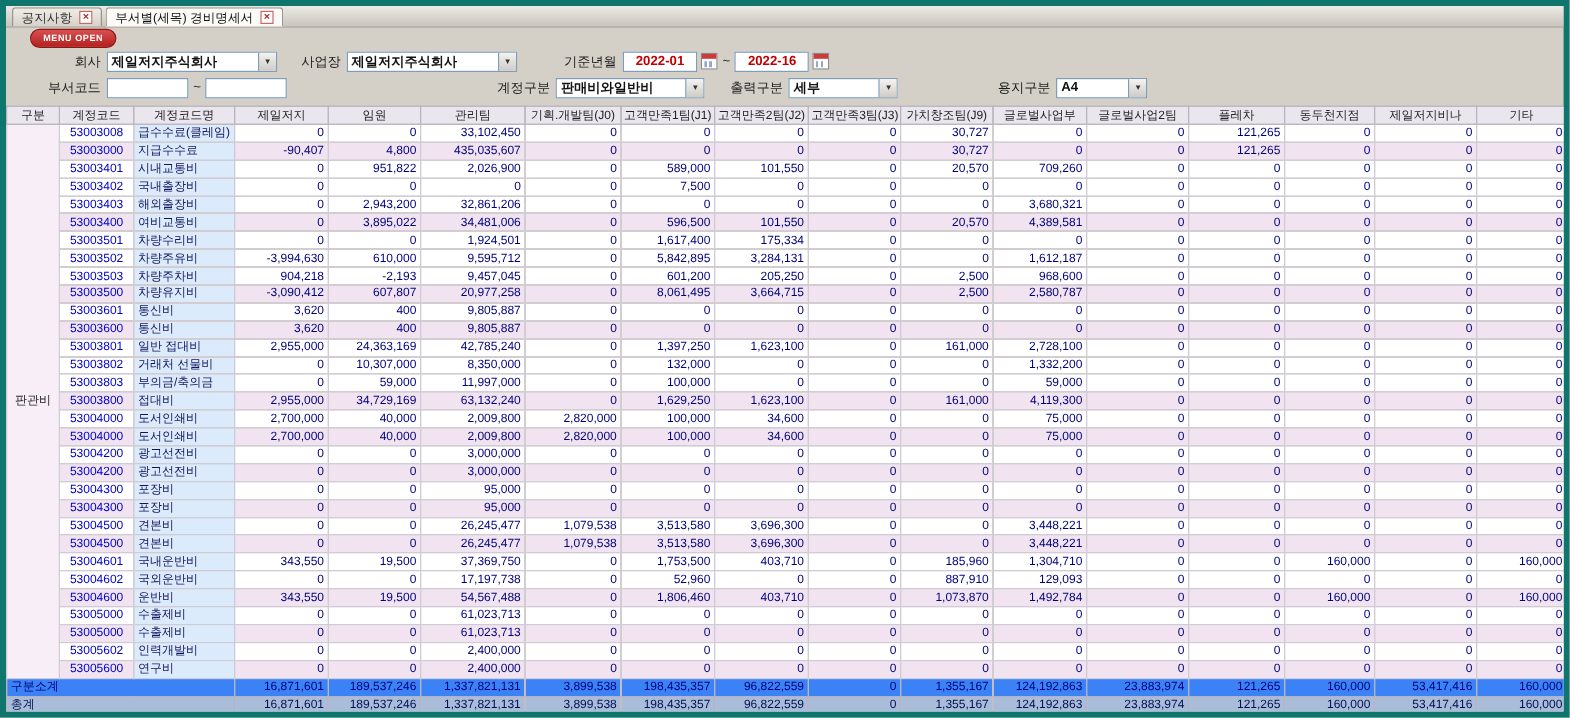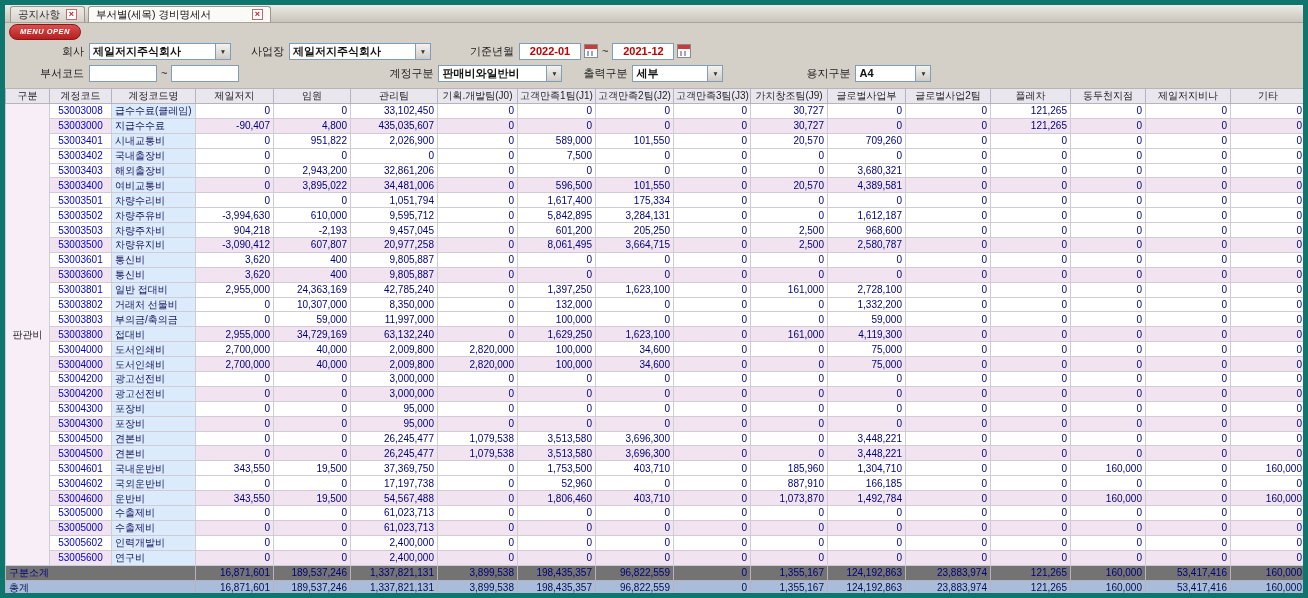--- a/index.html
+++ b/index.html
@@ -11,7 +11,7 @@
   .tab { height:16px; display:flex; align-items:center; padding:0 7px; font-size:10.5px; color:#333;
          background:linear-gradient(#efece6,#d6d2ca); border:1px solid #9a968e; border-bottom:none;
          border-radius:3px 3px 0 0; margin-right:3px; white-space:nowrap; cursor:default; }
-  .tab.active { background:#fbfaf7; color:#111;gap:35px; }
+  .tab.active { background:#fbfaf7; color:#111; }
   .tab-close { margin-left:6px; width:11px; height:11px; background:#fff; border:1px solid #c46a6a; color:#c02020;
                font-size:9px; line-height:9px; display:flex; align-items:center; justify-content:center; font-weight:bold; }
 

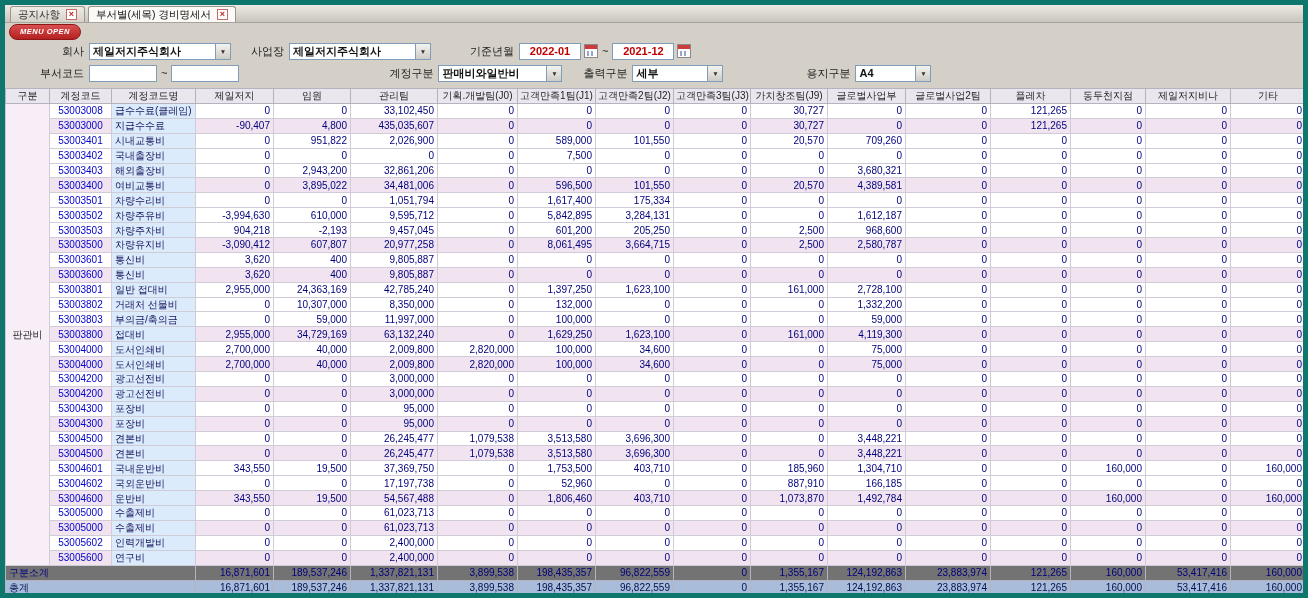--- a/index.html
+++ b/index.html
@@ -17,8 +17,8 @@
 
   
   .menubar { height:15px; position:relative; }
-  .menu-open { position:absolute; left:4px; top:1px; background:linear-gradient(#d85050,#b52020); color:#fff;
-               font-size:7.5px; font-weight:bold; font-style:italic; letter-spacing:.5px; padding:2px 10px 3px;
+  .menu-open { position:absolute; left:20px; top:1px; background:linear-gradient(#d85050,#b52020); color:#fff;
+               font-size:7.5px; font-weight:bold; letter-spacing:.5px; padding:2px 10px 3px;
                border-radius:8px; border:1px solid #8e1616; cursor:pointer; }
 
   

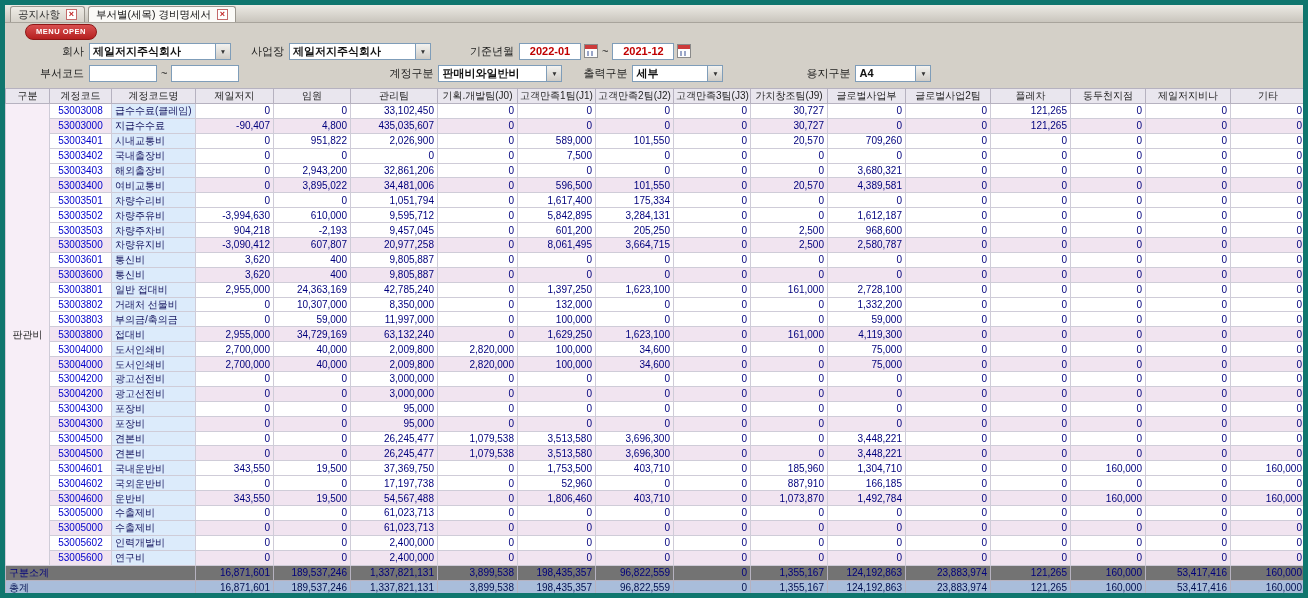--- a/index.html
+++ b/index.html
@@ -98,7 +98,7 @@
       <span class="cal"></span>
       <span class="tilde">~</span>
       <div class="field datebox">
-        <span>2021-12</span>
+        <span>2022-16</span>
       </div>
       <span class="cal"></span>
     </div>

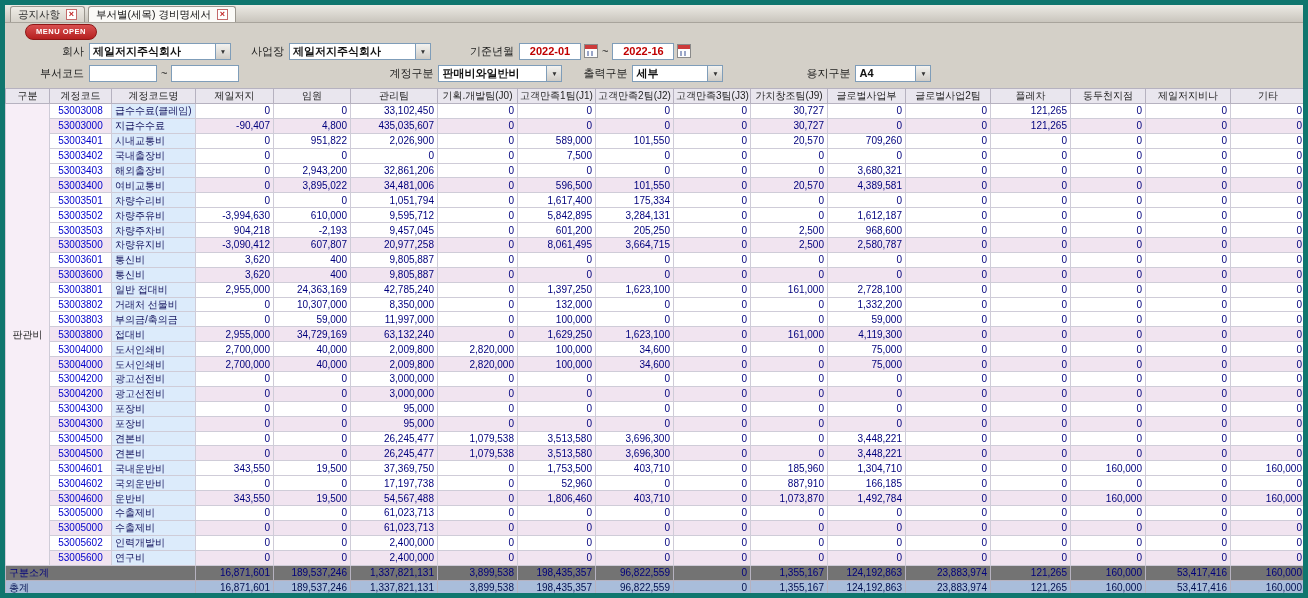--- a/index.html
+++ b/index.html
@@ -107,7 +107,7 @@
       <input class="textin" value="" style="">
       <span class="tilde">~</span>
       <input class="textin" value="" style="">
-      <span class="flabel" style="width:199px">계정구분</span>
+      <span class="flabel" style="width:224px">계정구분</span>
       <div class="field combo" style="width:124px">
         <span class="val">판매비와일반비</span>
         <span class="btn">▼</span>

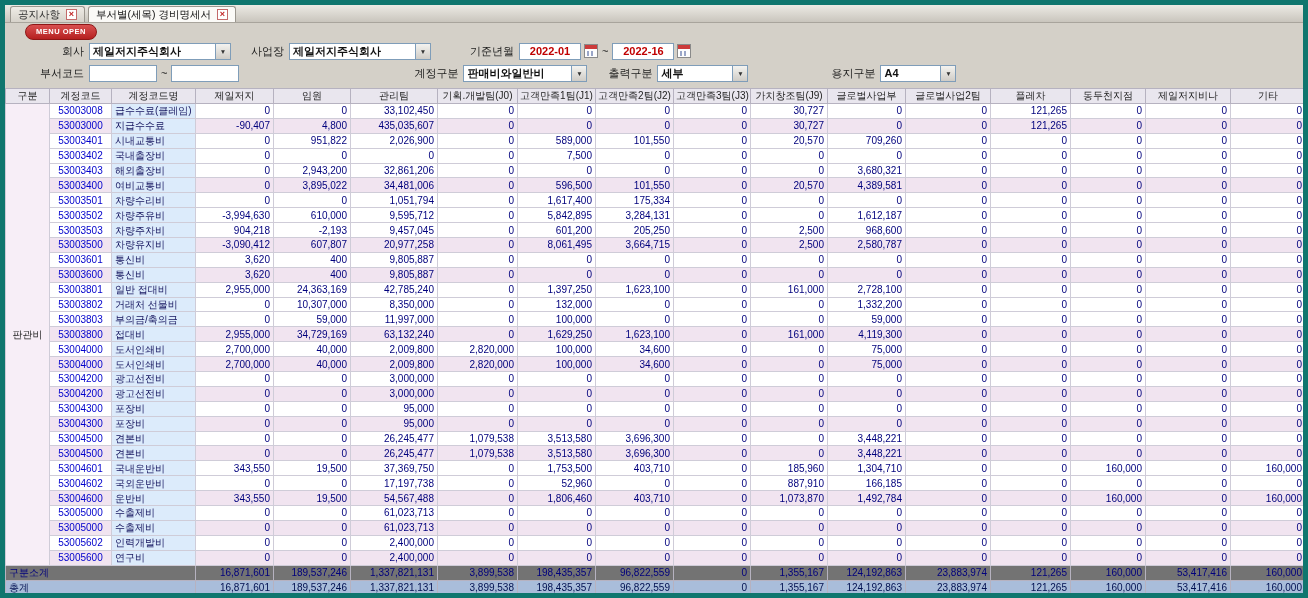--- a/index.html
+++ b/index.html
@@ -282,7 +282,7 @@
             <td class="name">차량수리비</td>
             <td class="num">0</td>
             <td class="num">0</td>
-            <td class="num">1,051,794</td>
+            <td class="num">1,924,501</td>
             <td class="num">0</td>
             <td class="num">1,617,400</td>
             <td class="num">175,334</td>

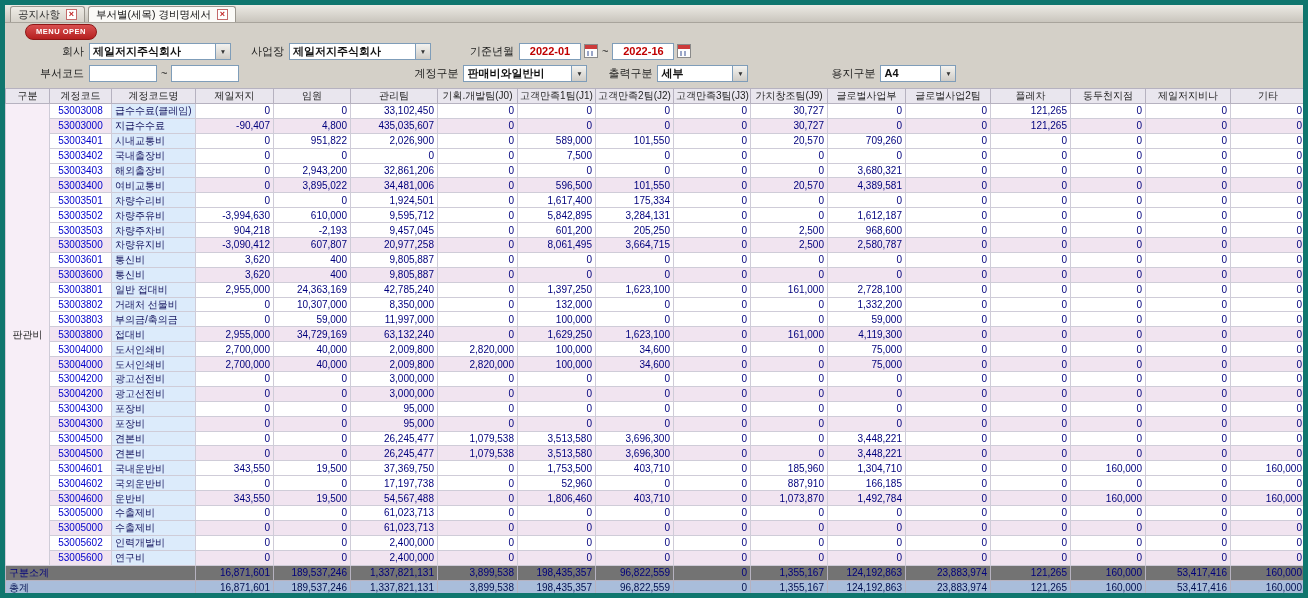--- a/index.html
+++ b/index.html
@@ -630,7 +630,7 @@
             <td class="num">0</td>
             <td class="num">0</td>
             <td class="num">887,910</td>
-            <td class="num">166,185</td>
+            <td class="num">129,093</td>
             <td class="num">0</td>
             <td class="num">0</td>
             <td class="num">0</td>

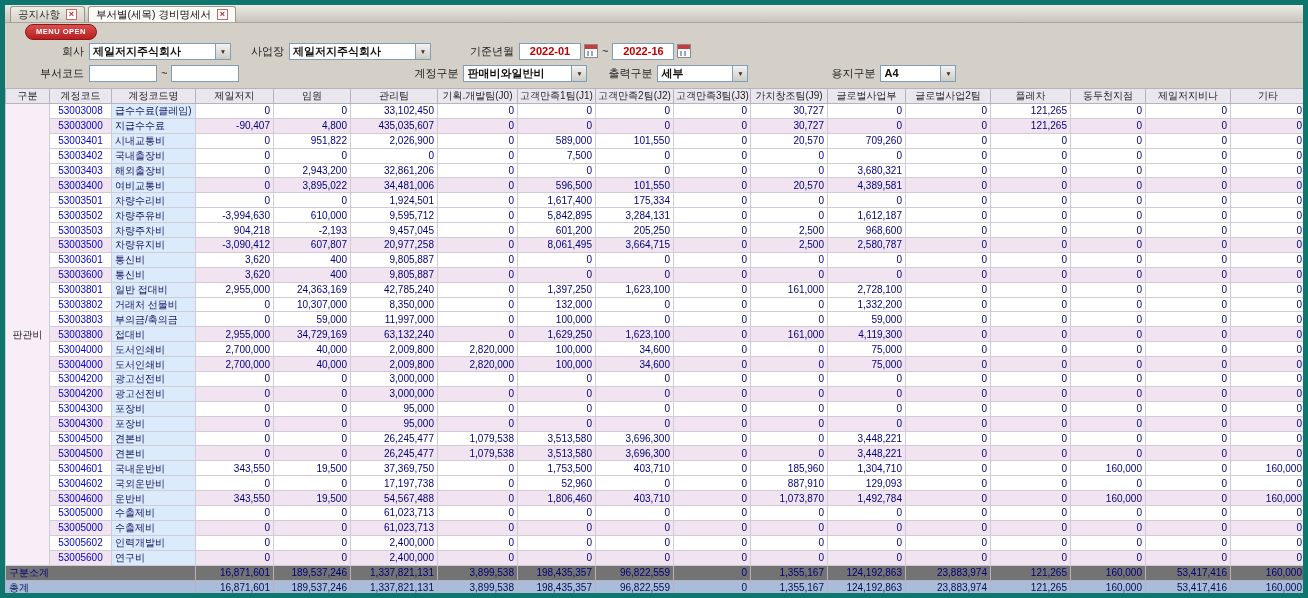--- a/index.html
+++ b/index.html
@@ -50,7 +50,7 @@
   td.name { text-align:left; background:#dcebfb; color:#14145e; }
   td.group{ background:#f7eef7; text-align:center; vertical-align:middle; color:#222; }
   tr.sub td.num, tr.sub td.code { background:#f1e4f0; }
-  tfoot tr.subrow td { background:#737373; color:#00007d; font-weight:normal; }
+  tfoot tr.subrow td { background:#3b82f6; color:#00007d; font-weight:normal; }
   tfoot tr.totrow td { background:#a9bdda; color:#001050; }
   tfoot td.flabel2 { text-align:left; color:#111; }
   tfoot td { border-color:#b6b2c0; }

